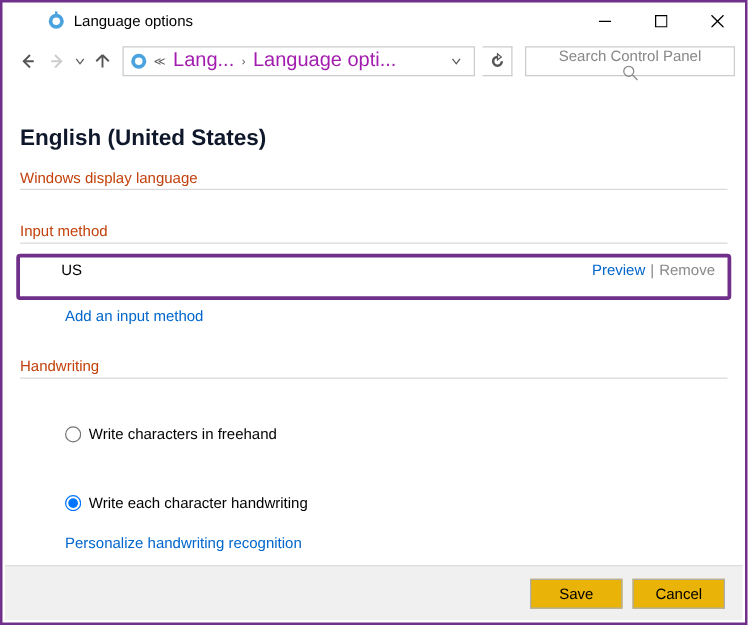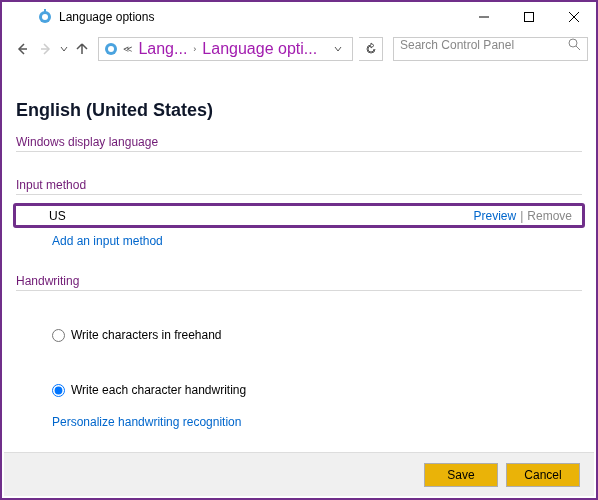--- a/index.html
+++ b/index.html
@@ -85,13 +85,14 @@
     margin-right: 10px;
   }
   .searchbox {
-    width: 195px; height: 24px;
+    width: 168px; height: 24px;
     border: 1px solid #ccc;
-    display: flex; align-items: flex-start;
+    display: flex; align-items: center;
     padding: 0 6px;
     color: #777;
     font-style: italic;
     font-size: 12px;
+    flex-direction: column;
   }
   .searchbox .ph { flex: 1; font-style: normal; color: #888;}
   .searchbox .mag { color: #888; }

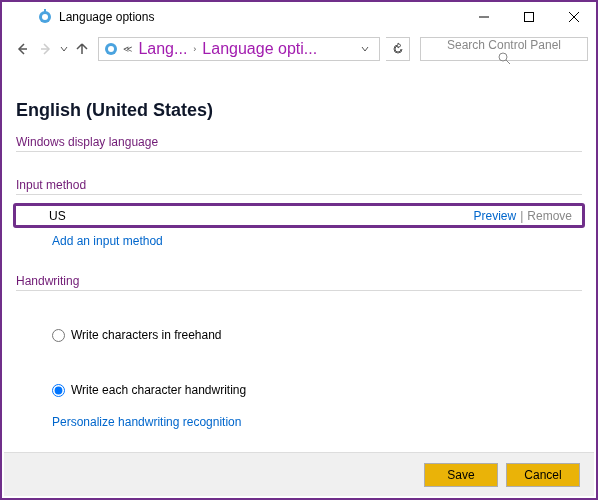--- a/index.html
+++ b/index.html
@@ -108,7 +108,7 @@
   }
   .section-label {
     font-size: 12px;
-    color: #701a75;
+    color: #c2410c;
     border-bottom: 1px solid #d9d9d9;
     padding-bottom: 2px;
     margin-bottom: 8px;

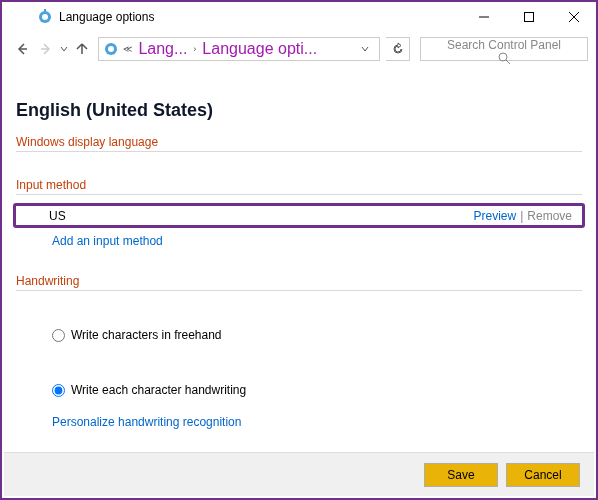--- a/index.html
+++ b/index.html
@@ -119,7 +119,7 @@
     border: 3px solid #702f8a;
     border-radius: 3px;
     margin: 0 -3px 6px -3px;
-    padding: 3px 10px 2px 33px;
+    padding: 3px 10px 14px 33px;
     display:flex;align-items:center;
   }
   .highlight-box .name { flex:1; }

